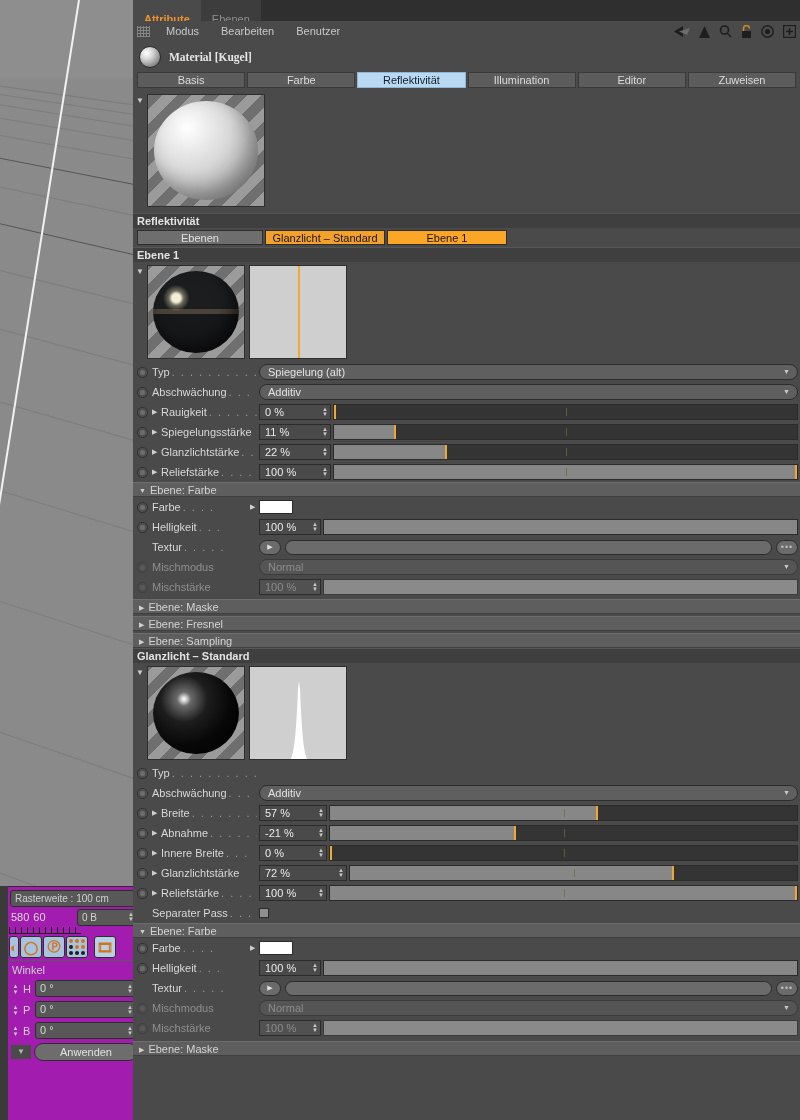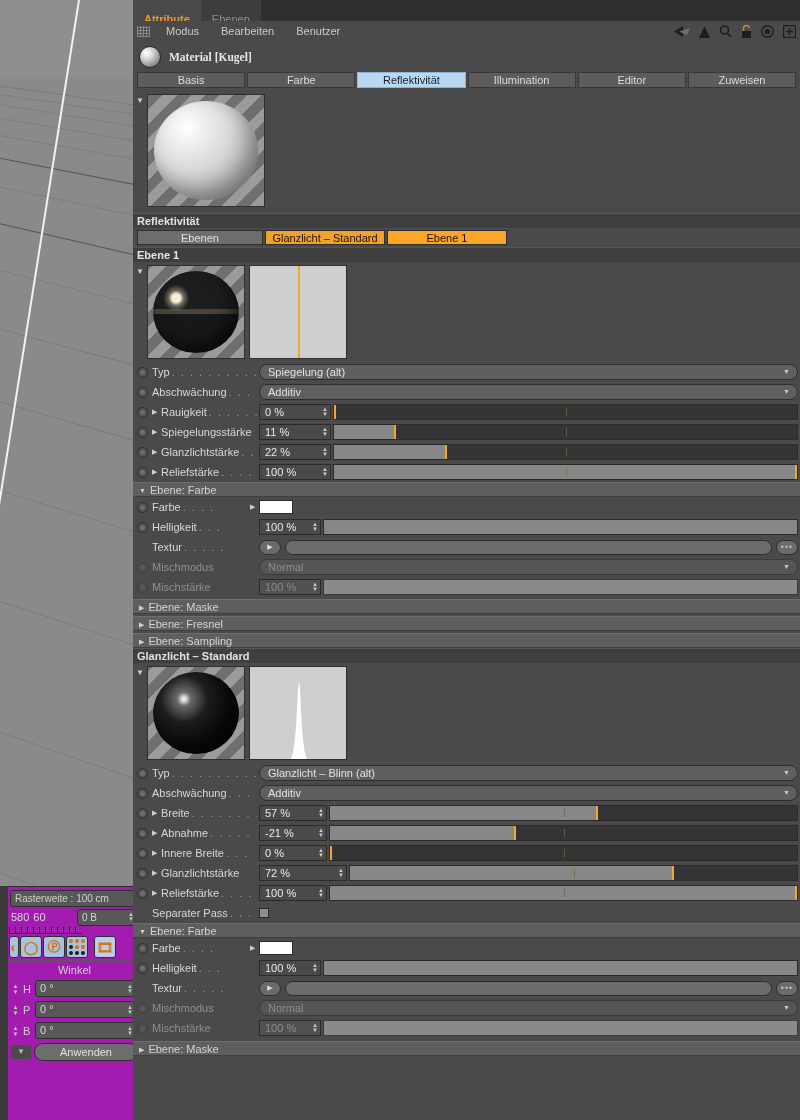--- a/index.html
+++ b/index.html
@@ -603,10 +603,6 @@
       <span class="plabel">Typ</span>
       <span class="dots-fill">. . . . . . . . . . . . .</span>
     </span>
-    <span class="combo">
-      <span>Glanzlicht – Blinn (alt)</span>
-        <span class="car">▼</span>
-    </span>
   </div>
 
   <div class="prow">

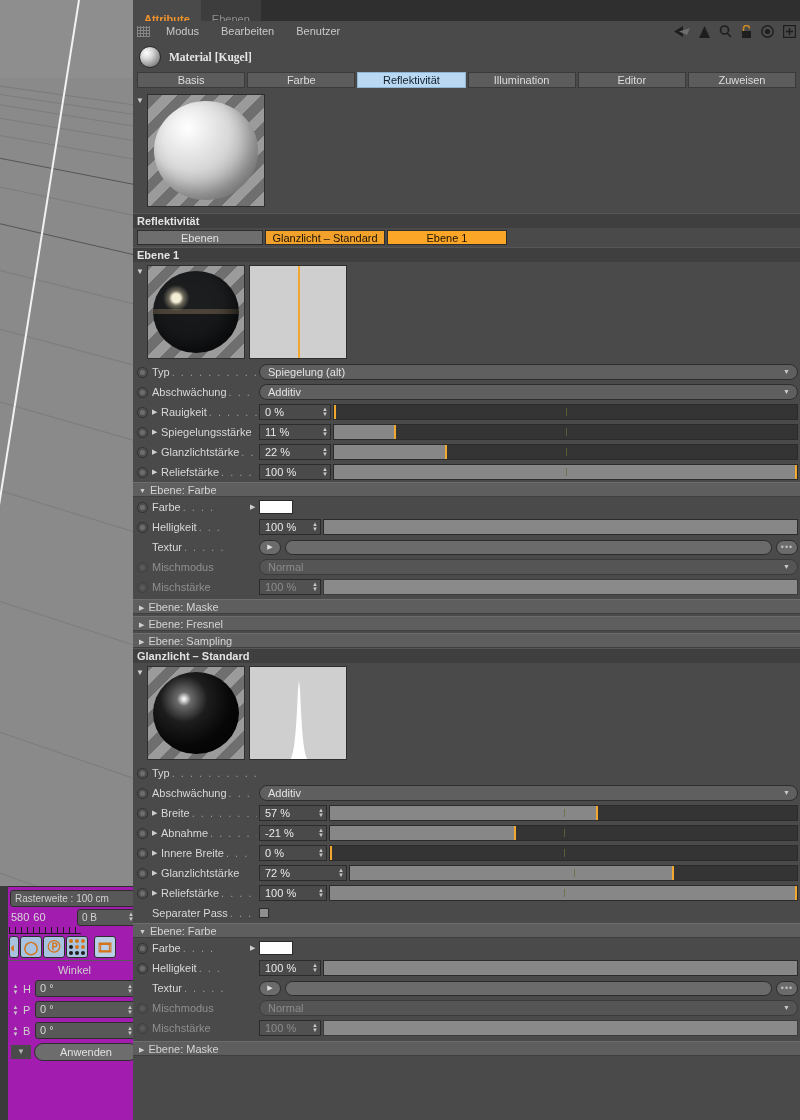--- a/index.html
+++ b/index.html
@@ -54,7 +54,7 @@
   .dots i { display:block; width:4px; height:4px; border-radius:50%; background:#d4741a;}
   .dots i.blk { background:#1e1e1e; }
   .winkelhdr {
-    text-align:center; font-size:11px; color:#cfcfcf; padding:3px 12px 2px;
+    text-align:left; font-size:11px; color:#cfcfcf; padding:3px 4px 2px;
     border-top:1px solid #5a5a5a;
   }
   .wrow { display:flex; align-items:center; gap:3px; height:21px; padding:0 3px; }

